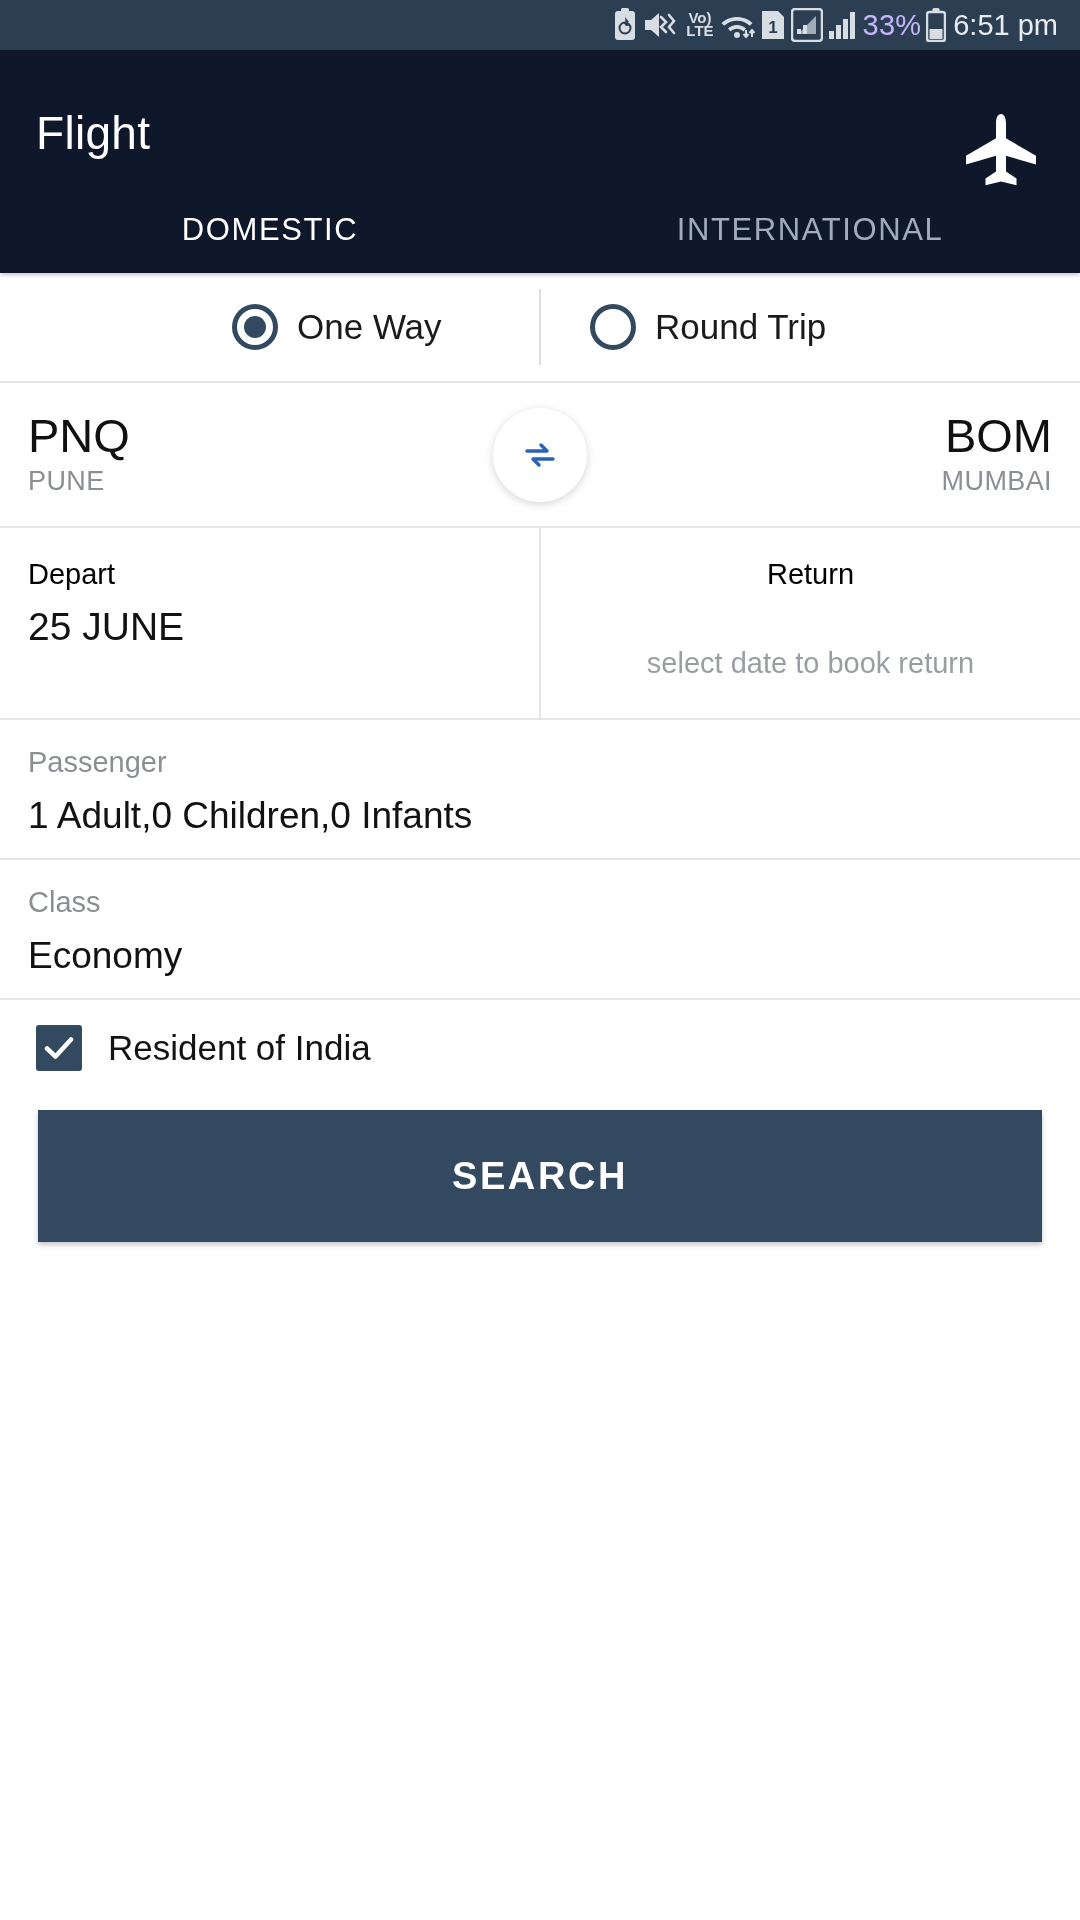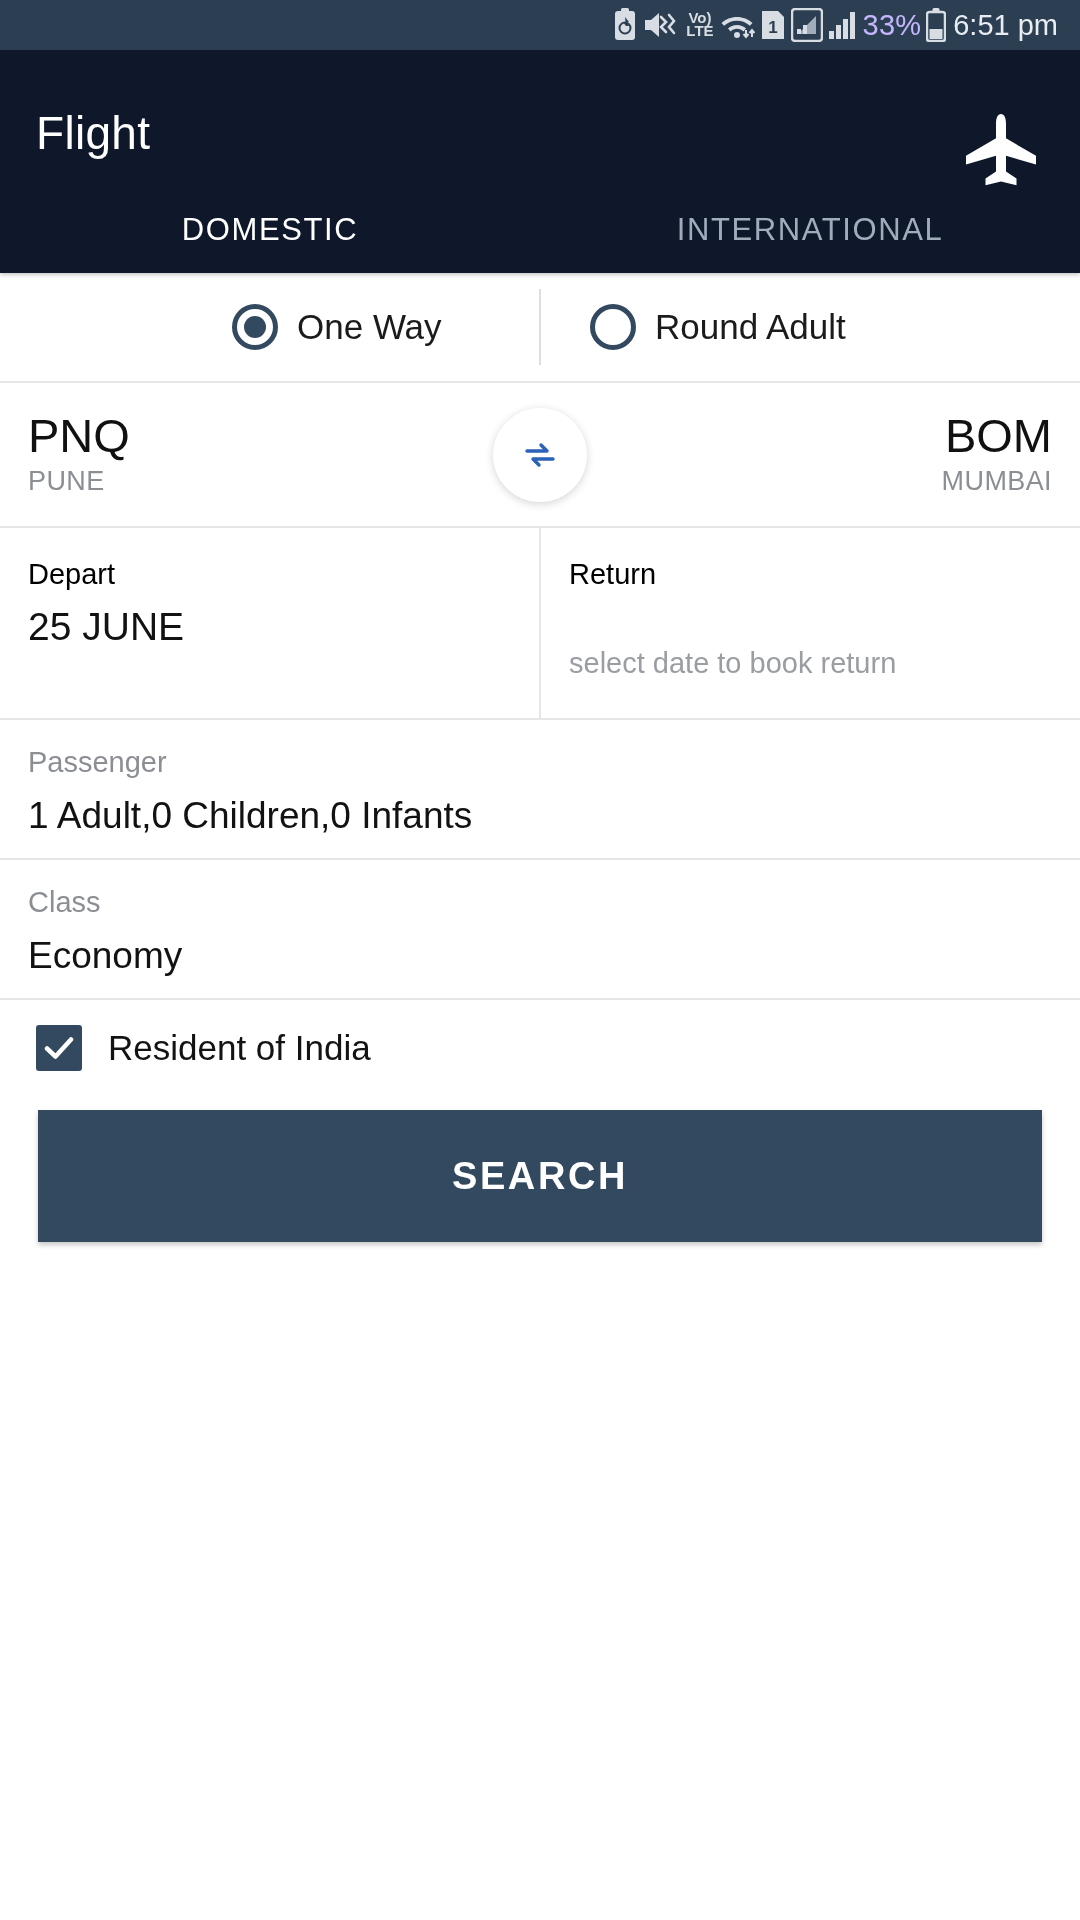--- a/index.html
+++ b/index.html
@@ -208,7 +208,7 @@
     <div class="trip-sep"></div>
     <div class="trip-opt right">
       <span class="radio"></span>
-      <span class="trip-label">Round Adult</span>
+      <span class="trip-label">Round Trip</span>
     </div>
   </div>
 

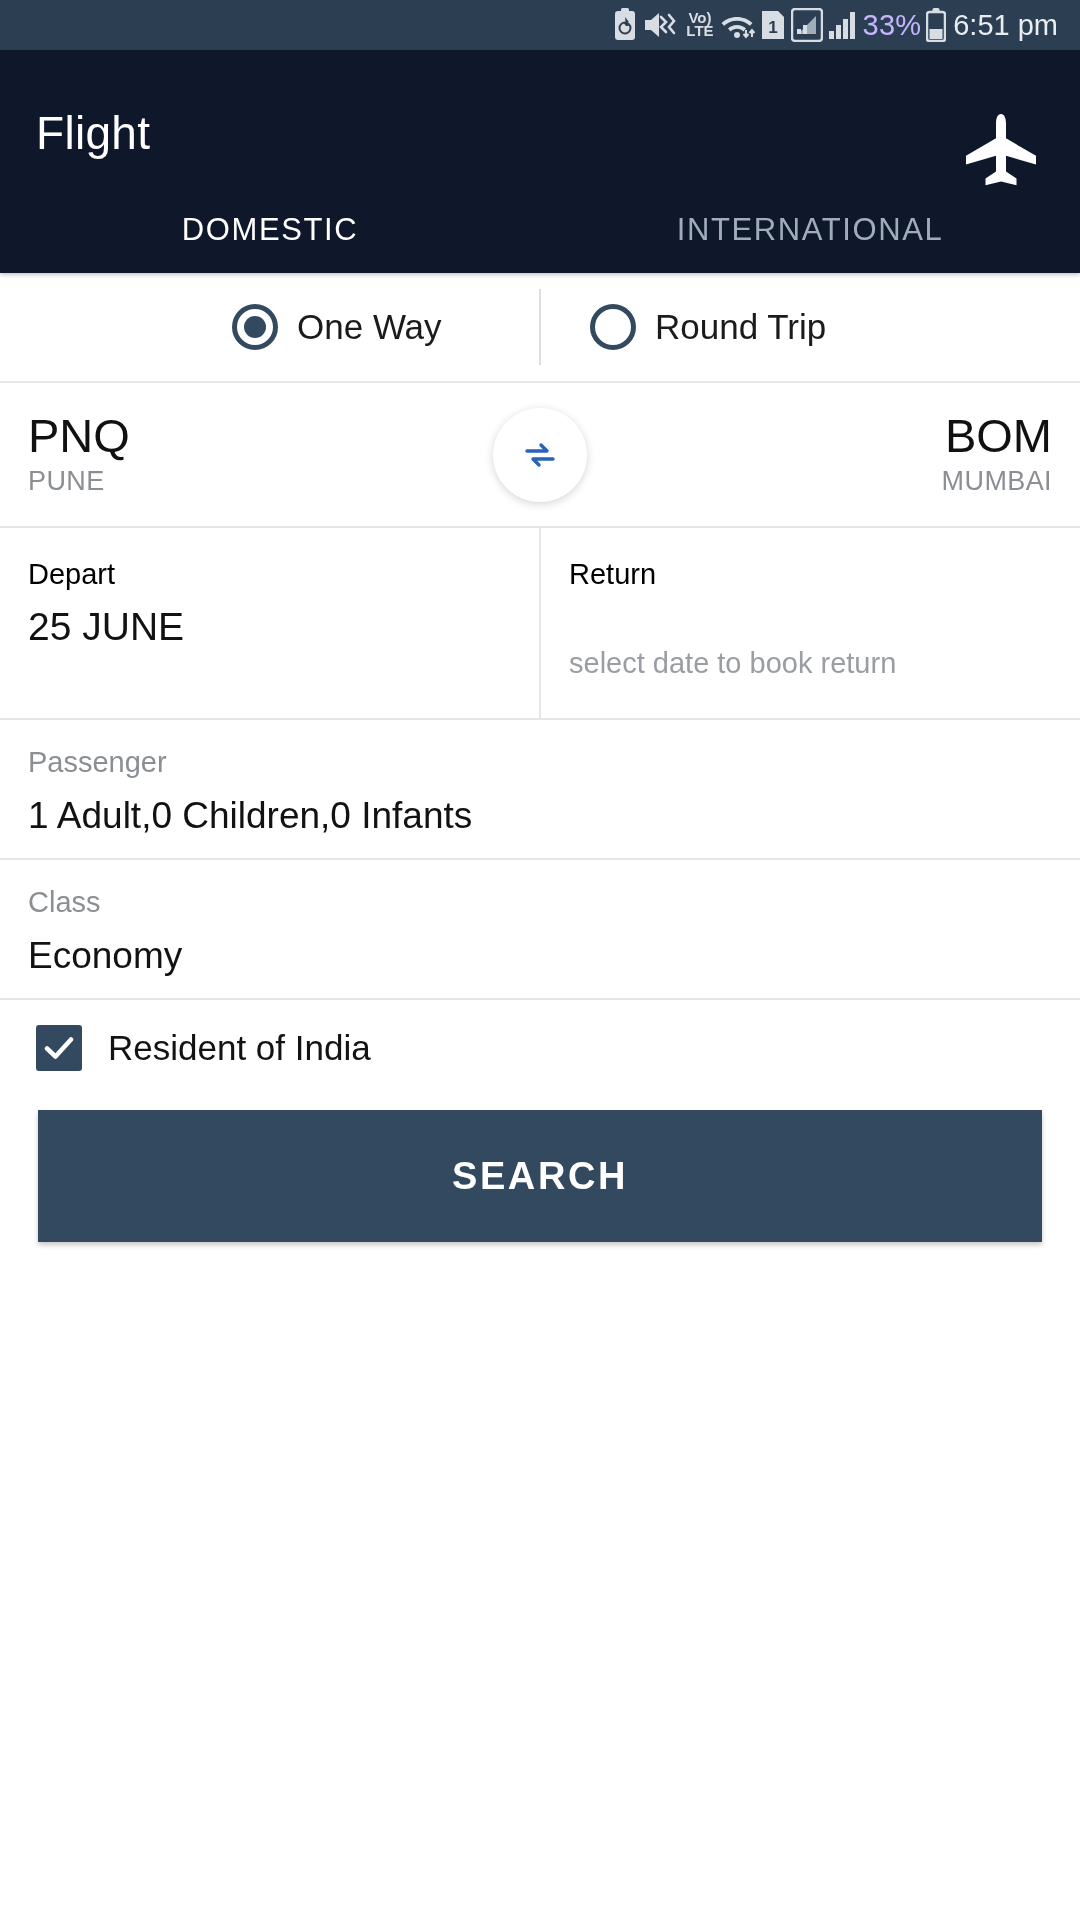--- a/index.html
+++ b/index.html
@@ -90,7 +90,7 @@
   
   .dates{ height:190px; display:flex; }
   .date-cell{ flex:1; padding:30px 28px 0 28px; display:flex; flex-direction:column; }
-  .date-cell.return{ align-items:flex-start; justify-content:space-between; padding-bottom:38px; }
+  .date-cell.return{ align-items:center; justify-content:space-between; padding-bottom:38px; }
   .date-label{ font-size:29px; color:#000000; }
   .date-value{ font-size:39px; color:#121212; margin-top:16px; line-height:1.05; }
   .date-sub{ font-size:28px; color:#9a9ea3; margin-top:10px; letter-spacing:.4px; }

